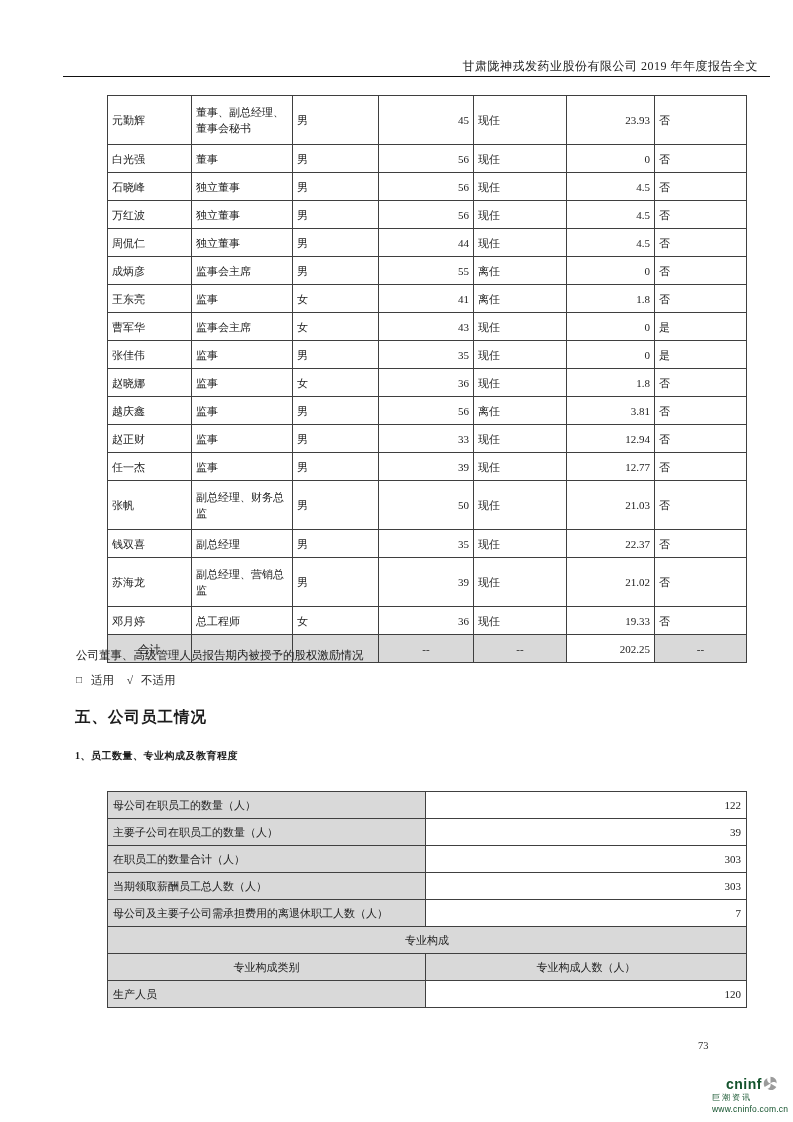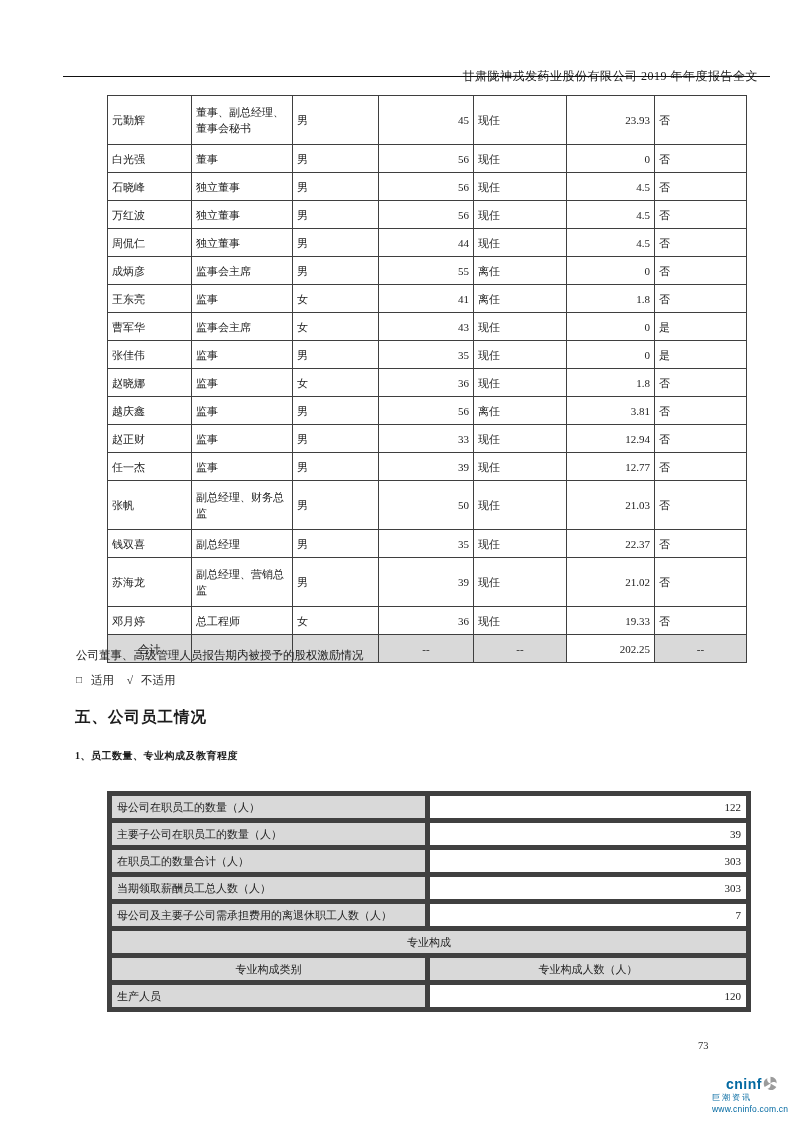--- a/index.html
+++ b/index.html
@@ -8,7 +8,7 @@
     position:relative; width:793px; height:1122px; background:#ffffff;
     margin:0 auto; color:#1c1c1c; overflow:hidden;
   }
-  .header-title { position:absolute; top:68px; right:35px; font-size:12px; letter-spacing:0.5px; }
+  .header-title { position:absolute; top:58px; right:35px; font-size:12px; letter-spacing:0.5px; }
   .header-rule { position:absolute; top:76px; left:63px; width:707px; height:0; border-bottom:1.2px solid #111; }
 
   table { border-collapse:collapse; table-layout:fixed;margin-left:32px; }

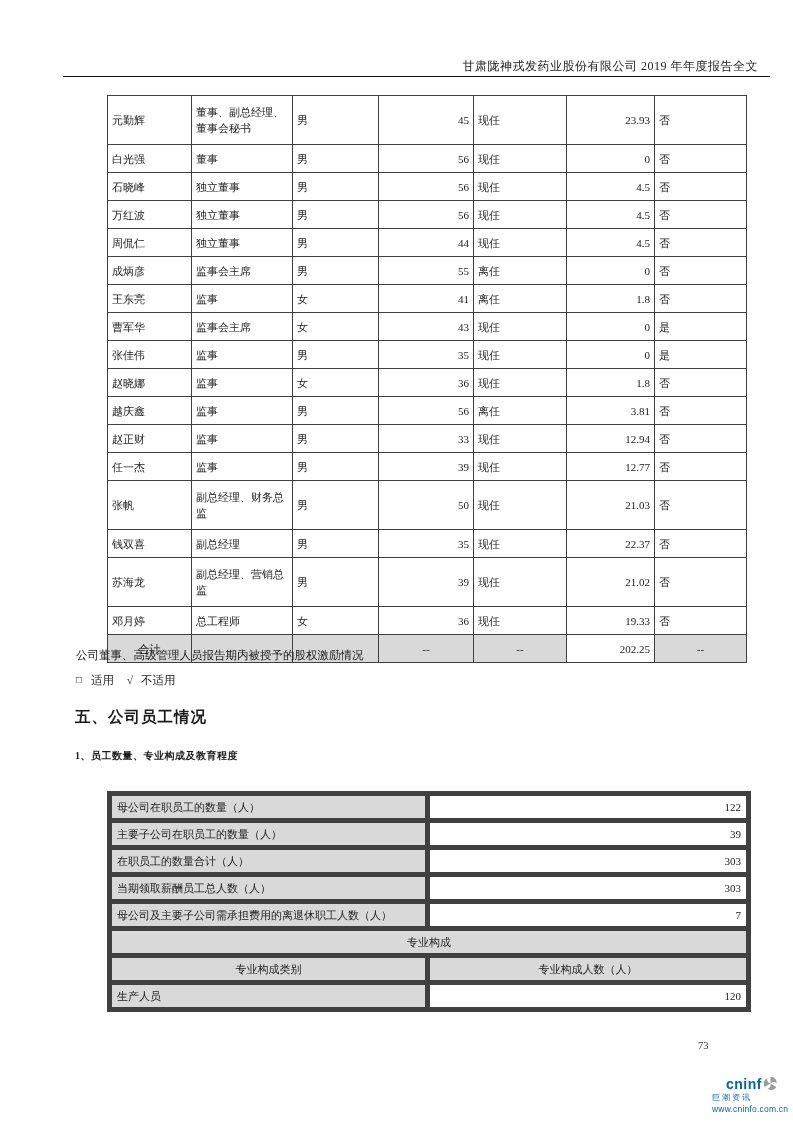--- a/index.html
+++ b/index.html
@@ -34,7 +34,7 @@
 
   .emp { position:absolute; left:75px; top:791px; width:639px; font-size:11px; }
   .emp td {
-    border:5px solid #404040; padding:2px 5px; height:27px;
+    border:1px solid #404040; padding:2px 5px; height:27px;
     vertical-align:middle; line-height:15px;
   }
 

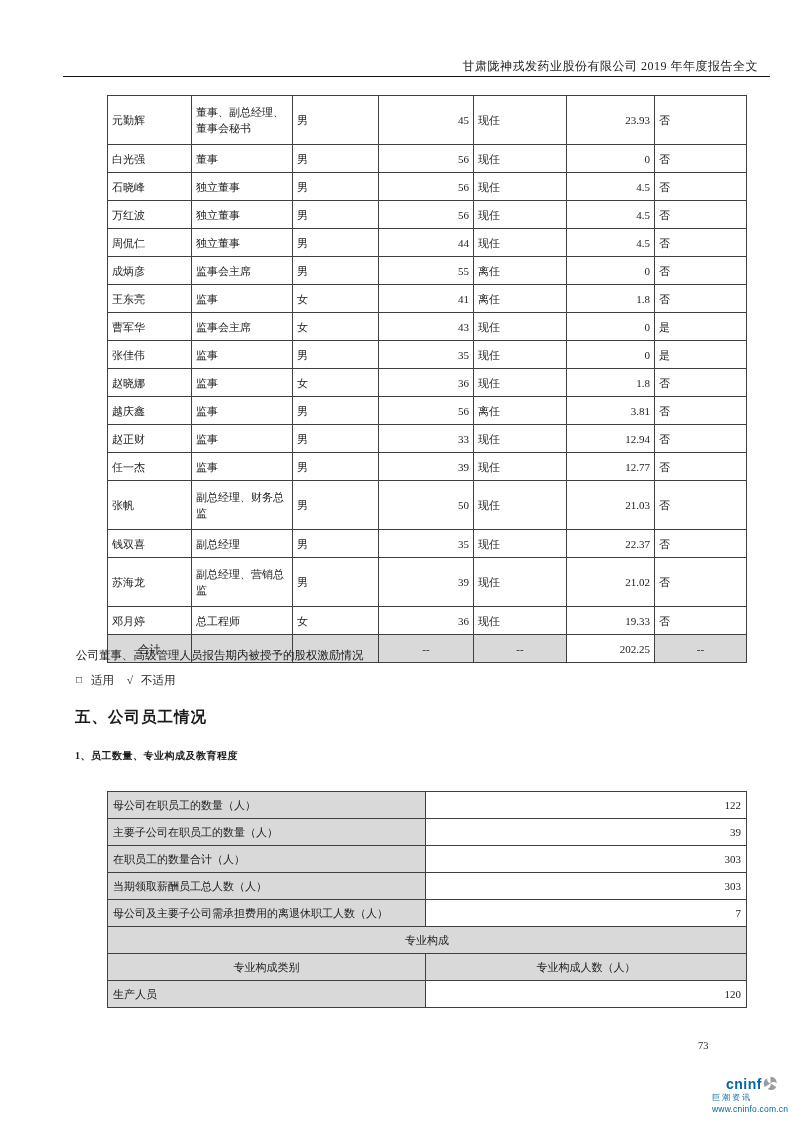--- a/index.html
+++ b/index.html
@@ -40,7 +40,7 @@
 
   .pageno { position:absolute; top:1040px; left:698px; font-size:10.5px; color:#333; }
 
-  .logo { position:absolute; top:1076px; left:712px; width:80px; color:#0369a1;
+  .logo { position:absolute; top:1076px; left:712px; width:80px; color:#14532d;
           font-family:"Liberation Sans","DejaVu Sans",sans-serif; }
   .logo-brand { display:flex; align-items:center; justify-content:center; gap:1px;
                 font-weight:bold; font-size:14px; letter-spacing:0.5px; line-height:14px; }

